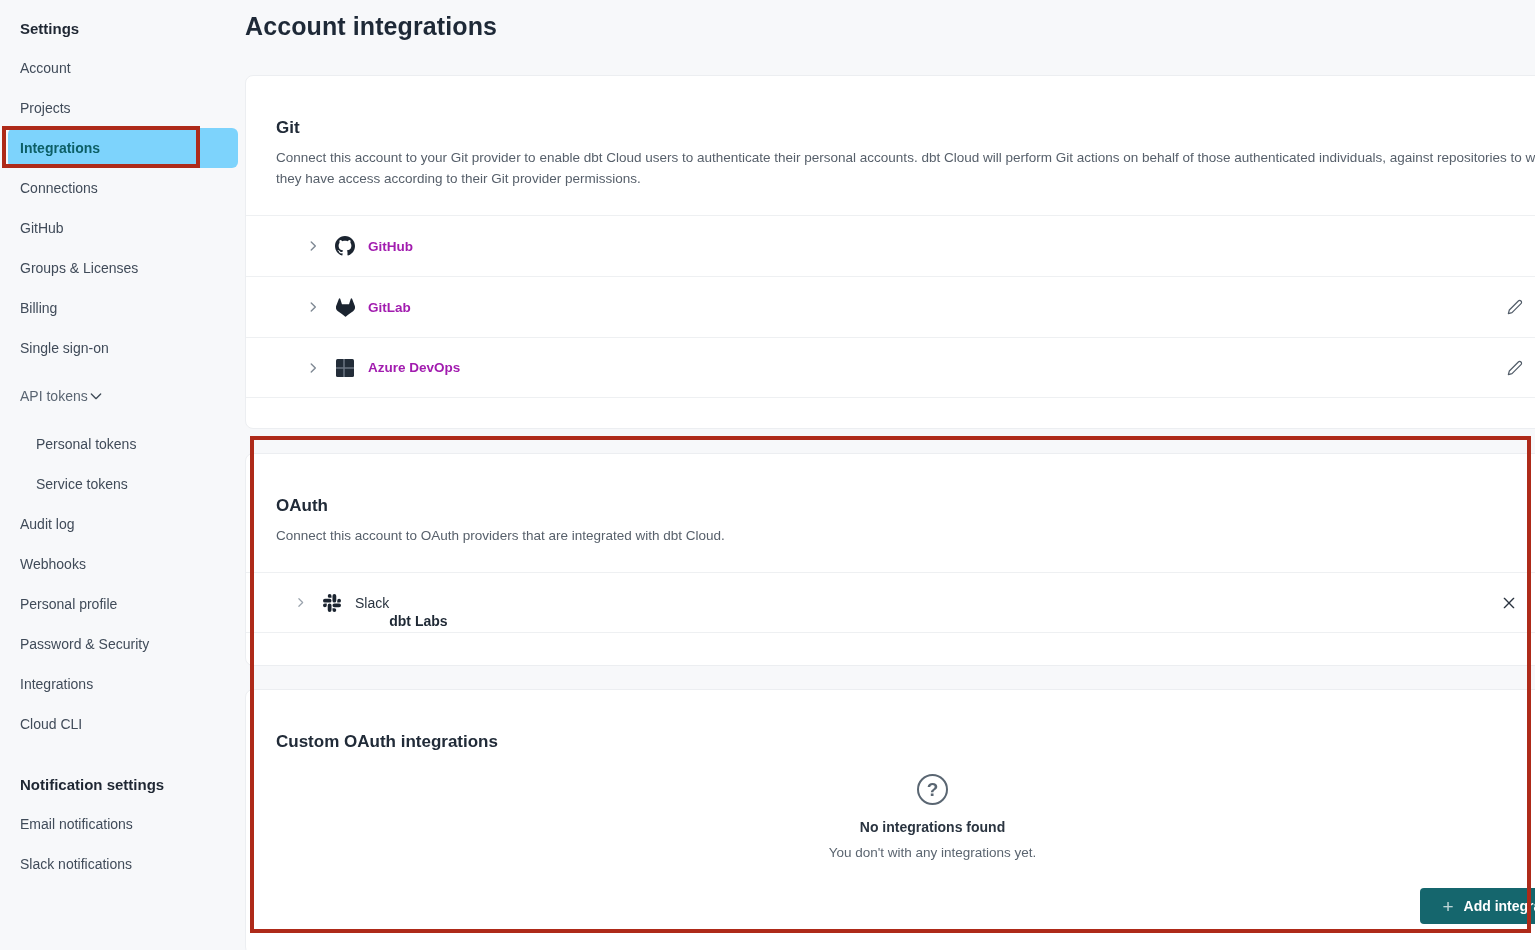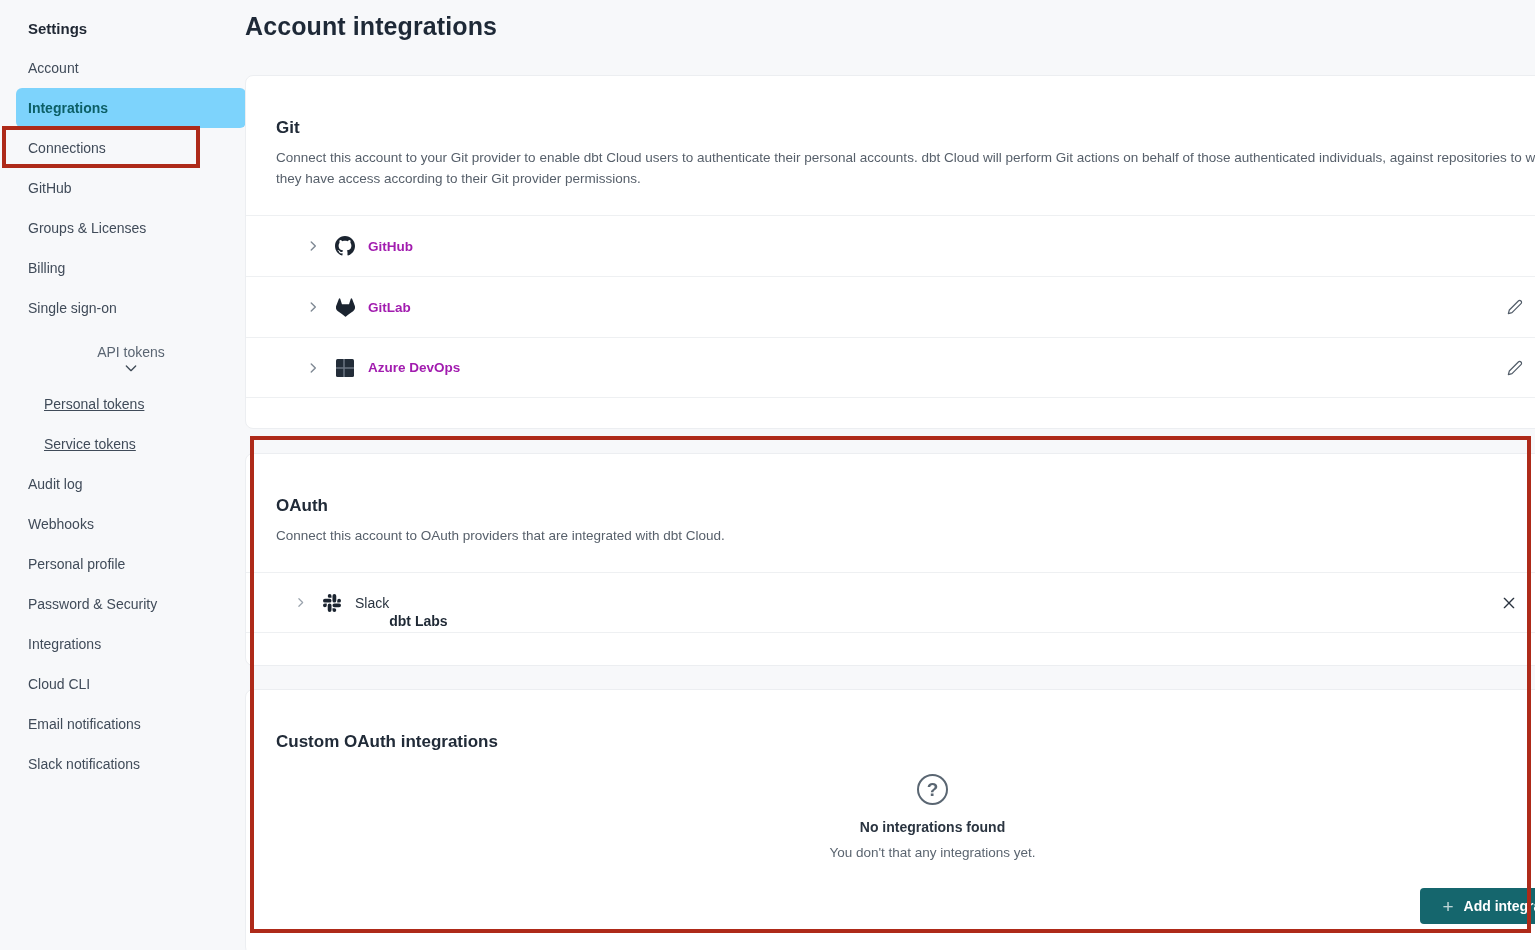--- a/index.html
+++ b/index.html
@@ -12,7 +12,7 @@
   }
 
   
-  .sidebar { position: absolute; left: 16px; top: 0; width: 230px; padding-top: 8px; }
+  .sidebar { position: absolute; left: 8px; top: 0; width: 230px; padding-top: 8px; }
   .side-item {
     height: 40px; display: flex; align-items: center;
     padding: 0 12px; font-size: 14px; color: #404b59; cursor: pointer;

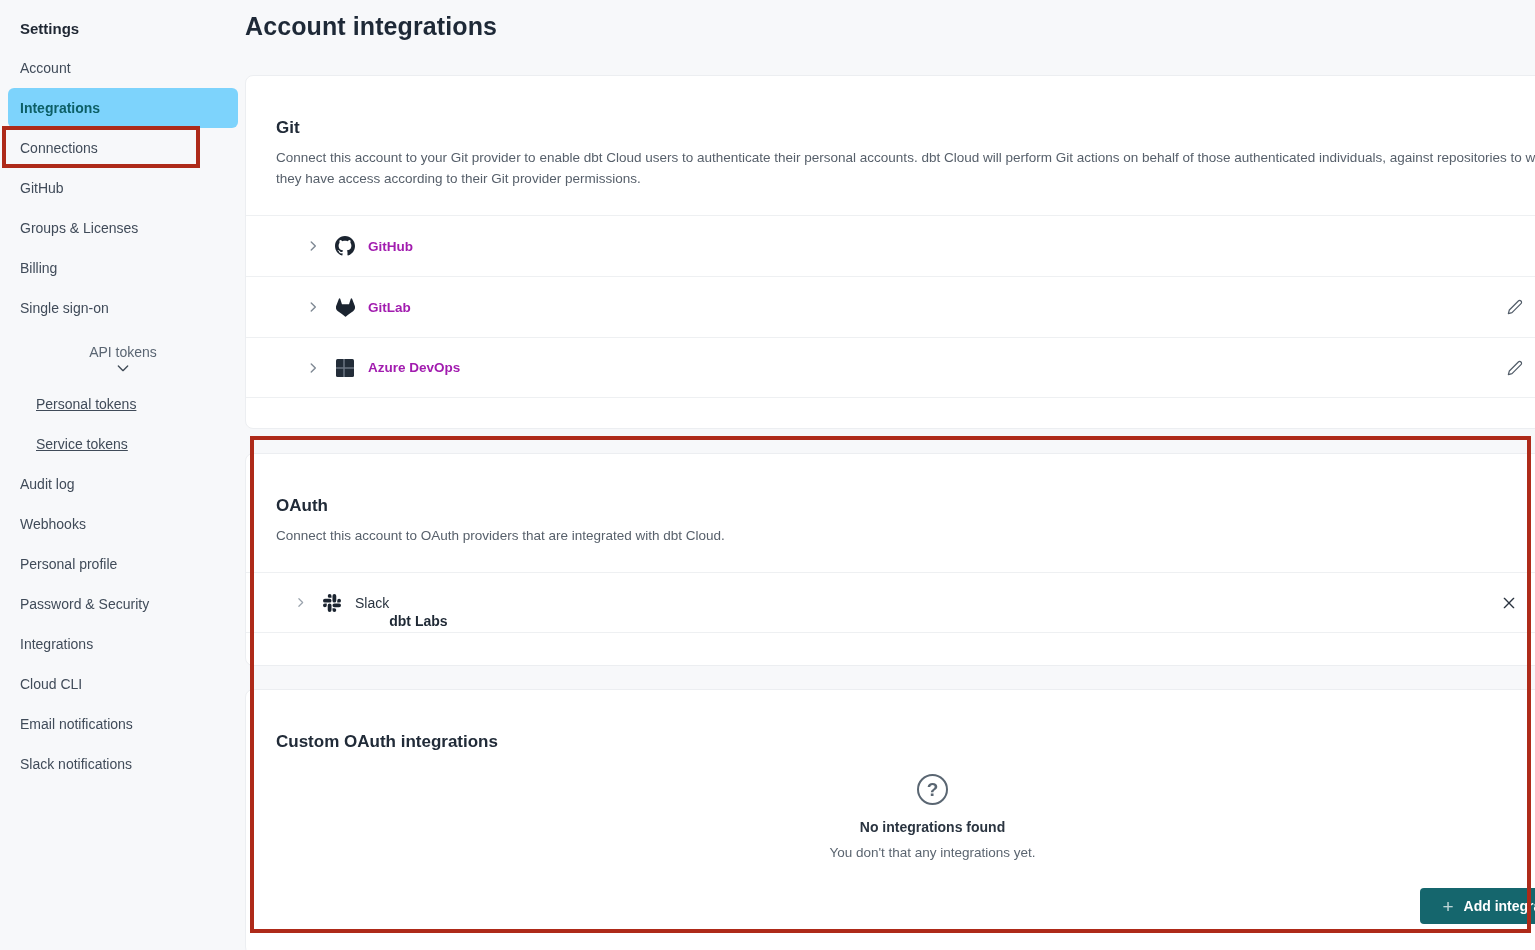--- a/index.html
+++ b/index.html
@@ -98,6 +98,7 @@
 <nav class="sidebar">
   <div class="side-item side-header">Settings</div>
   <div class="side-item">Account</div>
+  <div class="side-item">Projects</div>
   <div class="side-item active">Integrations</div>
   <div class="side-item">Connections</div>
   <div class="side-item">GitHub</div>

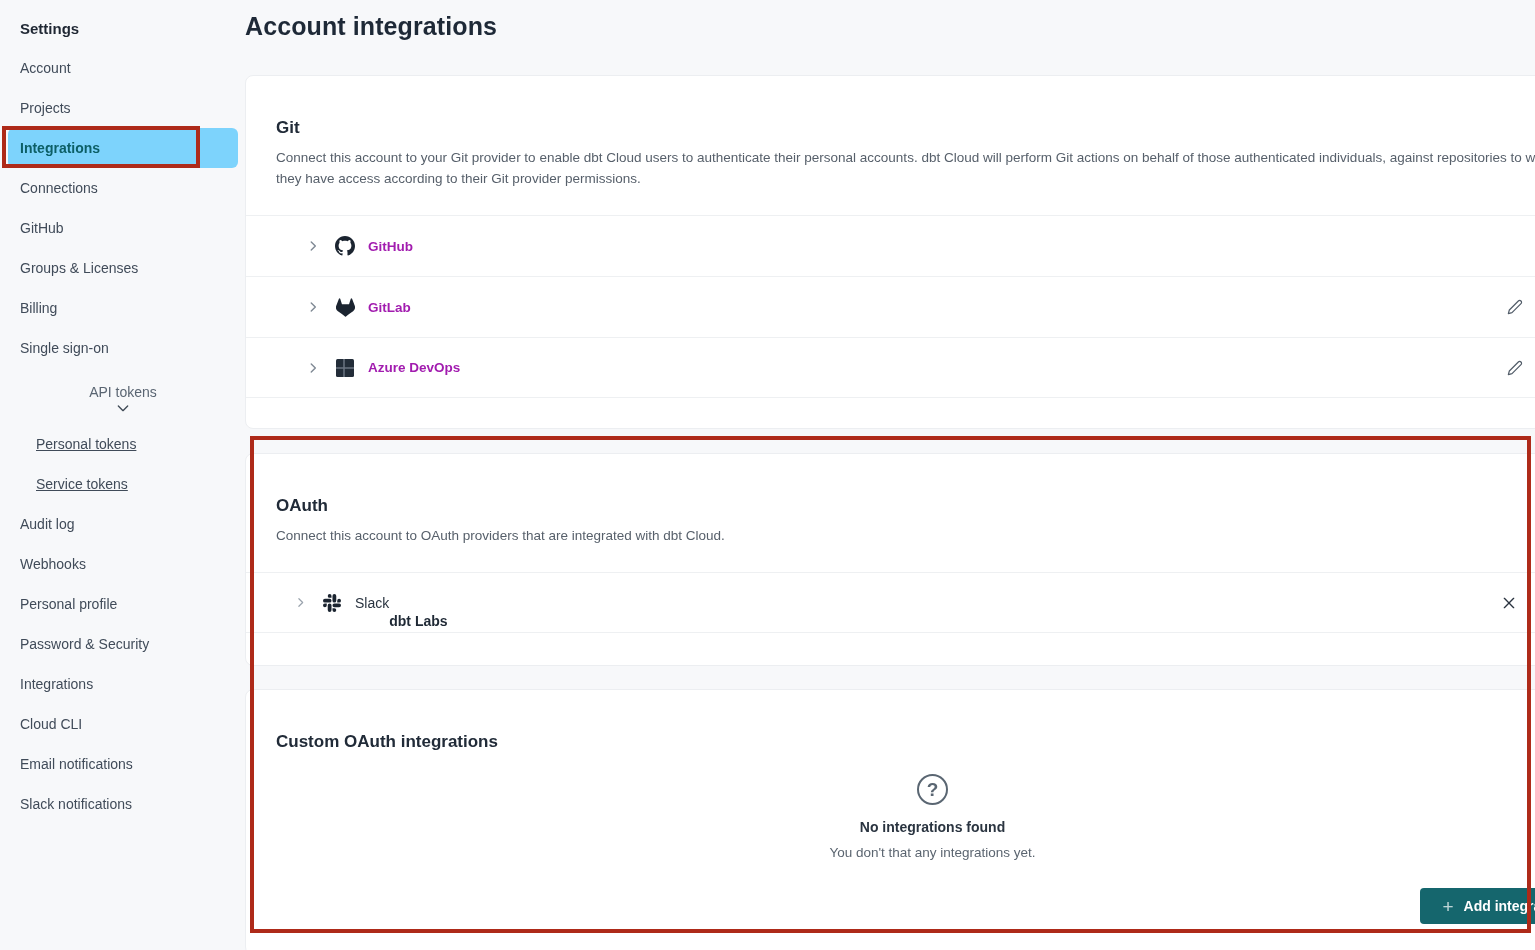--- a/index.html
+++ b/index.html
@@ -23,7 +23,7 @@
   }
   .side-item.indent { padding-left: 28px; text-decoration: underline; }
   .side-item.dim { color: #5a6572; }
-  .side-item.spread { justify-content: flex-end; flex-direction: column; }
+  .side-item.spread { justify-content: flex-start; }
   .gap8 { margin-top: 8px; }
   .gap20 { margin-top: 20px; }
 

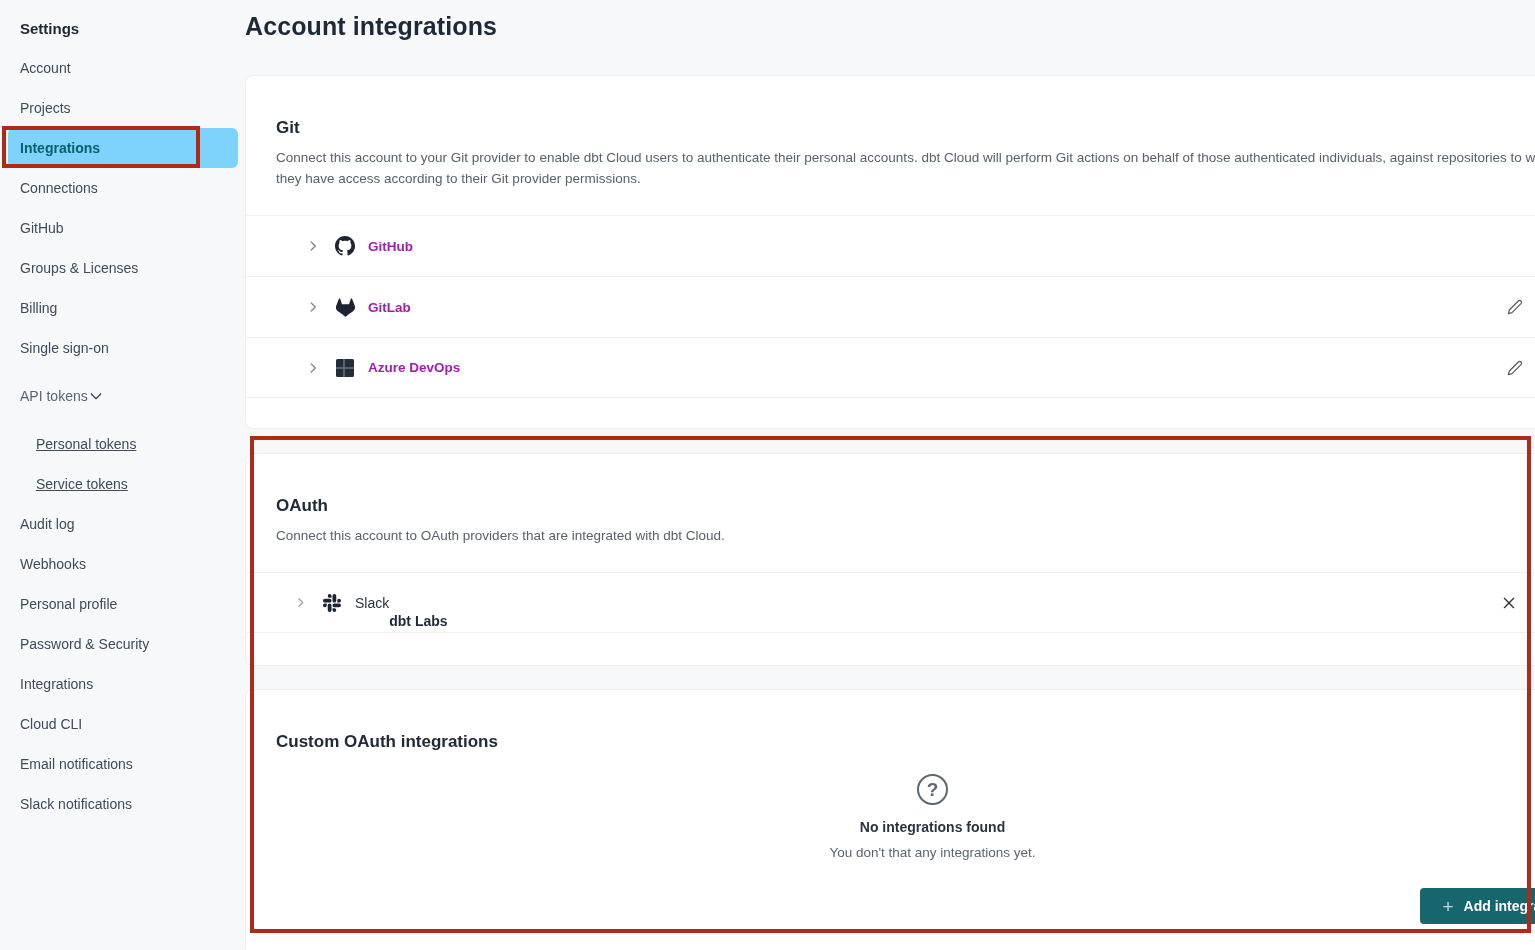--- a/index.html
+++ b/index.html
@@ -21,7 +21,7 @@
   .side-item.active {
     background: #7dd3fc; border-radius: 6px; color: #0c5f66; font-weight: 700;
   }
-  .side-item.indent { padding-left: 28px; text-decoration: underline; }
+  .side-item.indent { padding-left: 28px; }
   .side-item.dim { color: #5a6572; }
   .side-item.spread { justify-content: flex-start; }
   .gap8 { margin-top: 8px; }

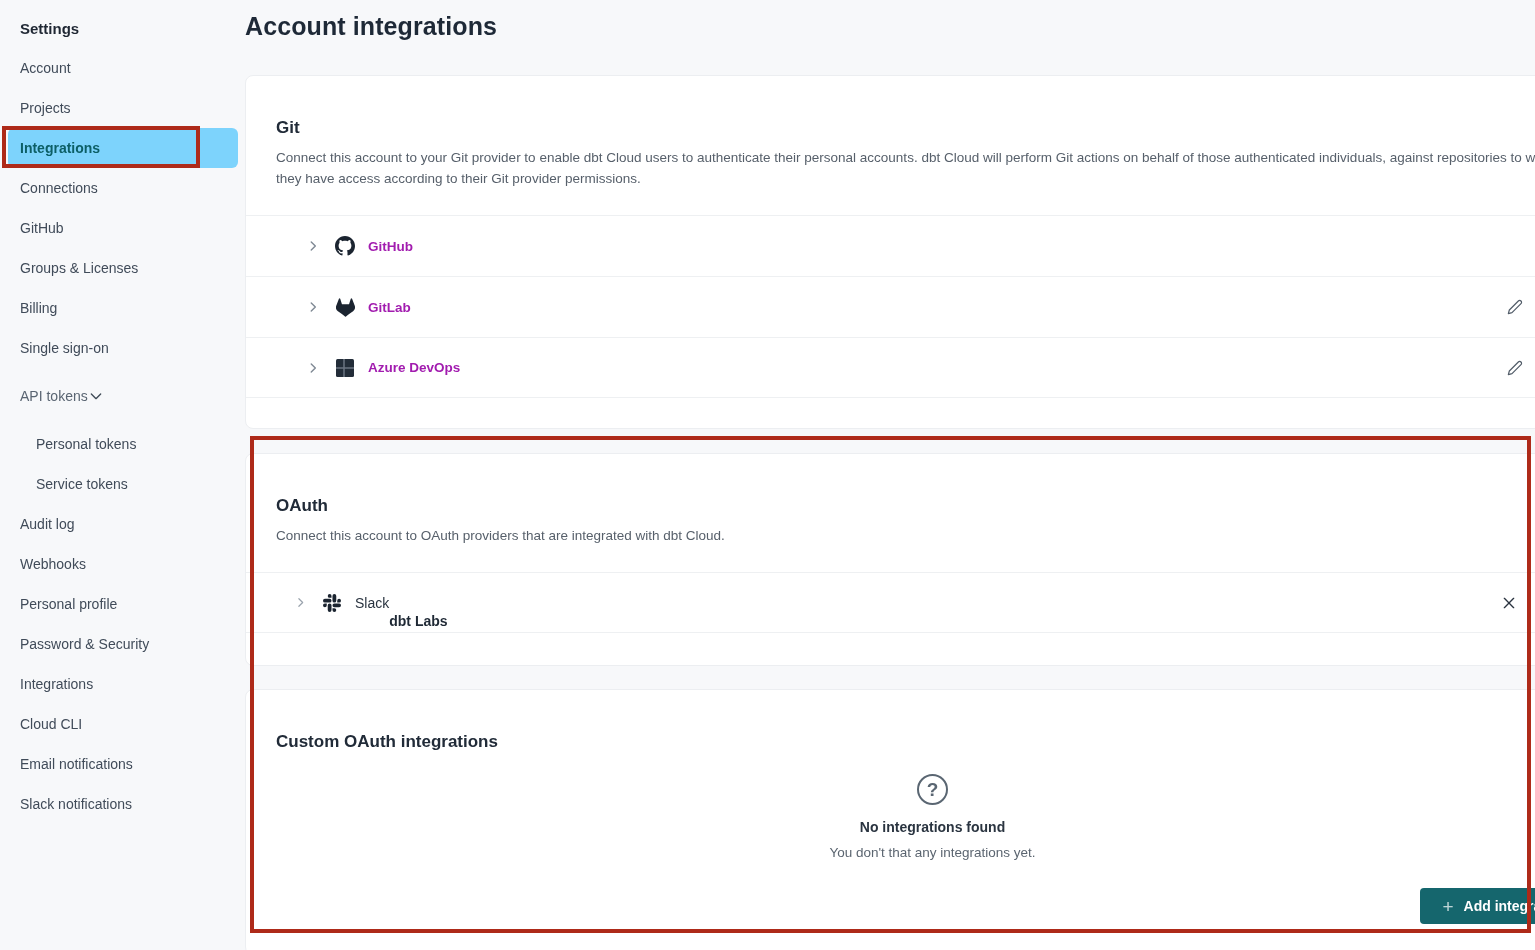--- a/index.html
+++ b/index.html
@@ -121,6 +121,7 @@
   <div class="side-item">Integrations</div>
   <div class="side-item">Cloud CLI</div>
 
+  <div class="side-item side-header gap20">Notification settings</div>
   <div class="side-item">Email notifications</div>
   <div class="side-item">Slack notifications</div>
 </nav>

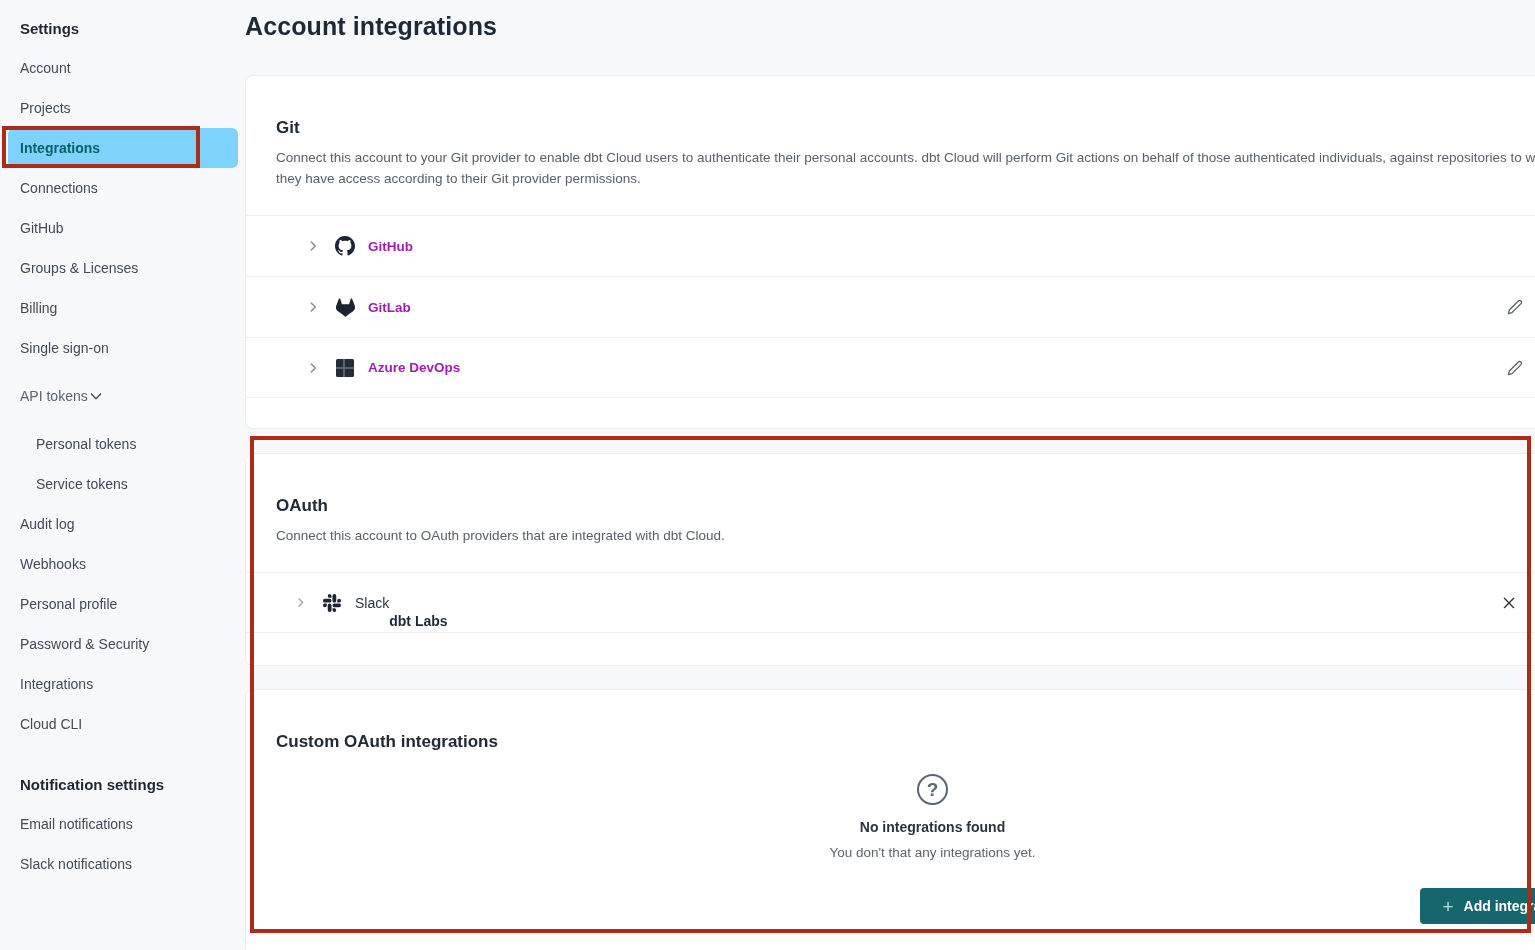--- a/index.html
+++ b/index.html
@@ -230,7 +230,7 @@
     <div class="empty-state">
       <div class="q-circle">?</div>
       <div class="empty-title">No integrations found</div>
-      <div class="empty-sub">You don't that any integrations yet.</div>
+      <div class="empty-sub">You don't with any integrations yet.</div>
     </div>
     <div class="button-bar">
       <button class="btn-teal">

